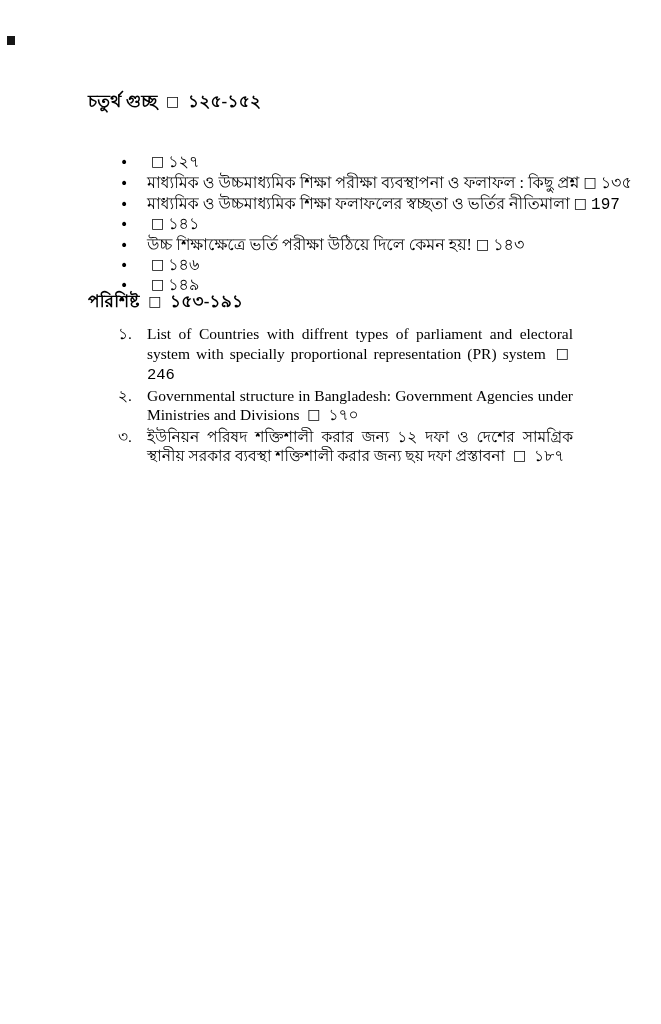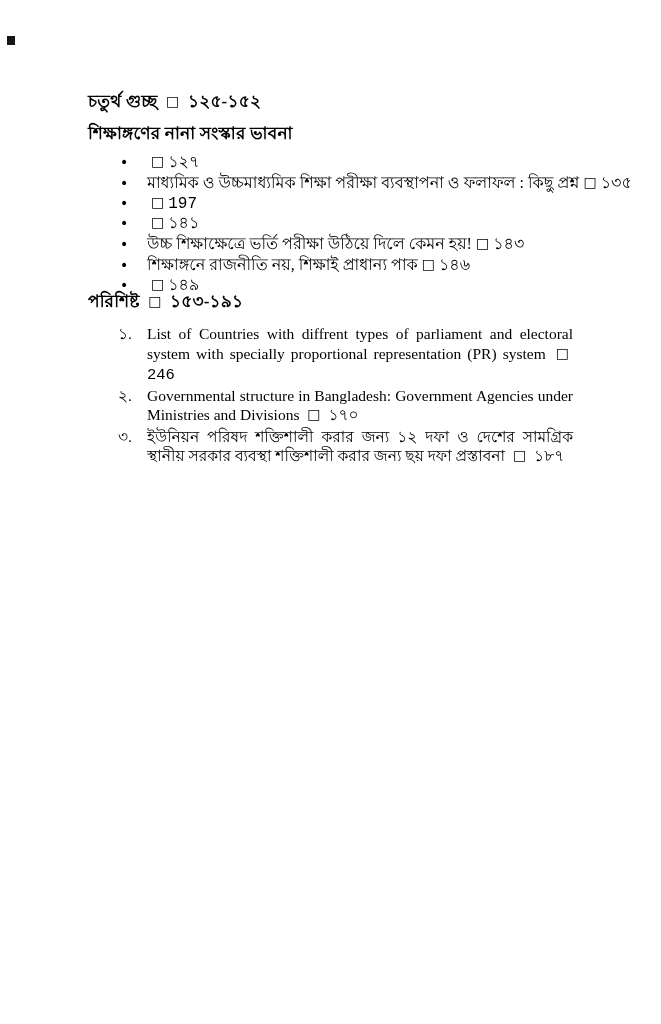--- a/index.html
+++ b/index.html
@@ -97,9 +97,6 @@
     <span>১২৫-১৫২</span>
   </div>
 
-  <div class="heading heading-2">
-    <span>শিক্ষাঙ্গণের নানা সংস্কার ভাবনা</span>
-  </div>
 
   <div class="bullet-list">
 

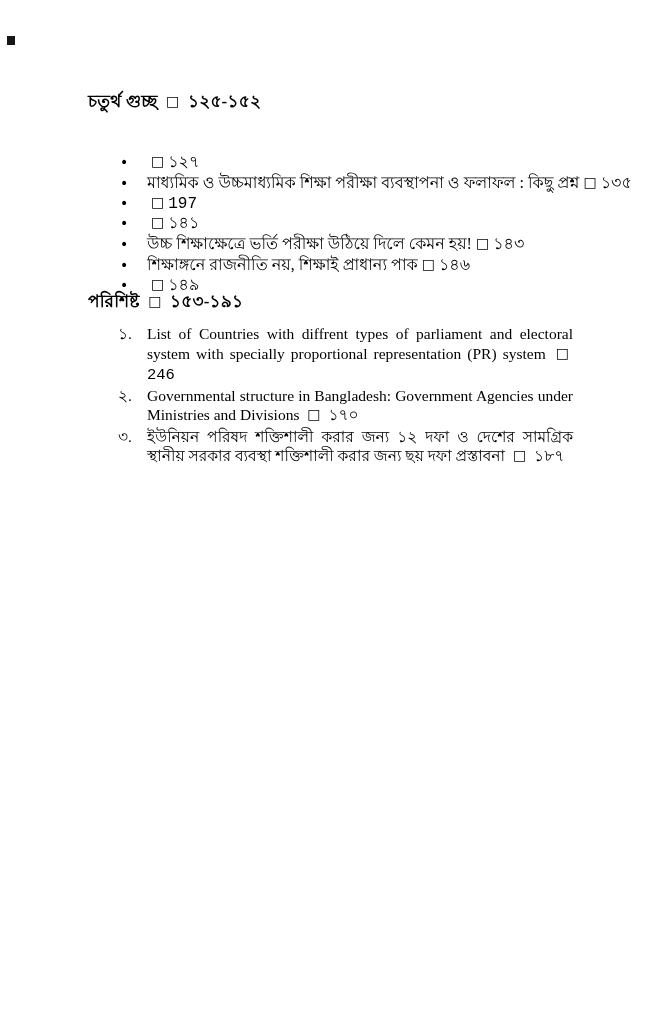--- a/index.html
+++ b/index.html
@@ -115,6 +115,7 @@
 
     <div class="bullet-item">
       <span class="bullet-marker">•</span>
+      <span>মাধ্যমিক ও উচ্চমাধ্যমিক শিক্ষা ফলাফলের স্বচ্ছতা ও ভর্তির নীতিমালা</span>
       <span class="glyph-box">□</span>
       <span class="item-page">197</span>
     </div>

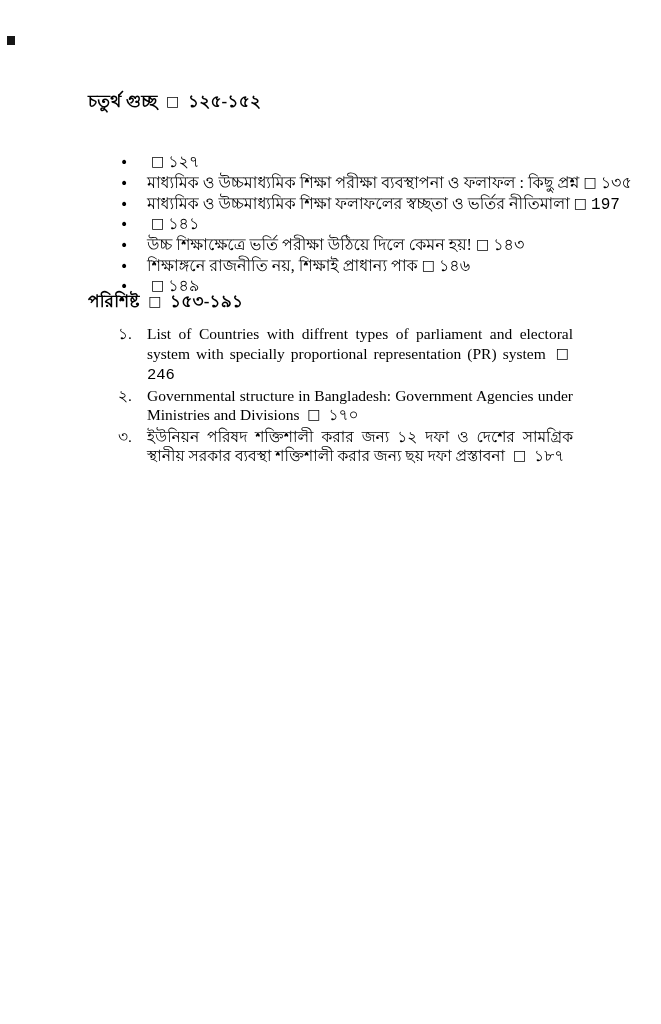--- a/index.html
+++ b/index.html
@@ -135,7 +135,6 @@
 
     <div class="bullet-item">
       <span class="bullet-marker">•</span>
-      <span>শিক্ষাঙ্গনে রাজনীতি নয়, শিক্ষাই প্রাধান্য পাক</span>
       <span class="glyph-box">□</span>
       <span class="item-page">১৪৬</span>
     </div>

